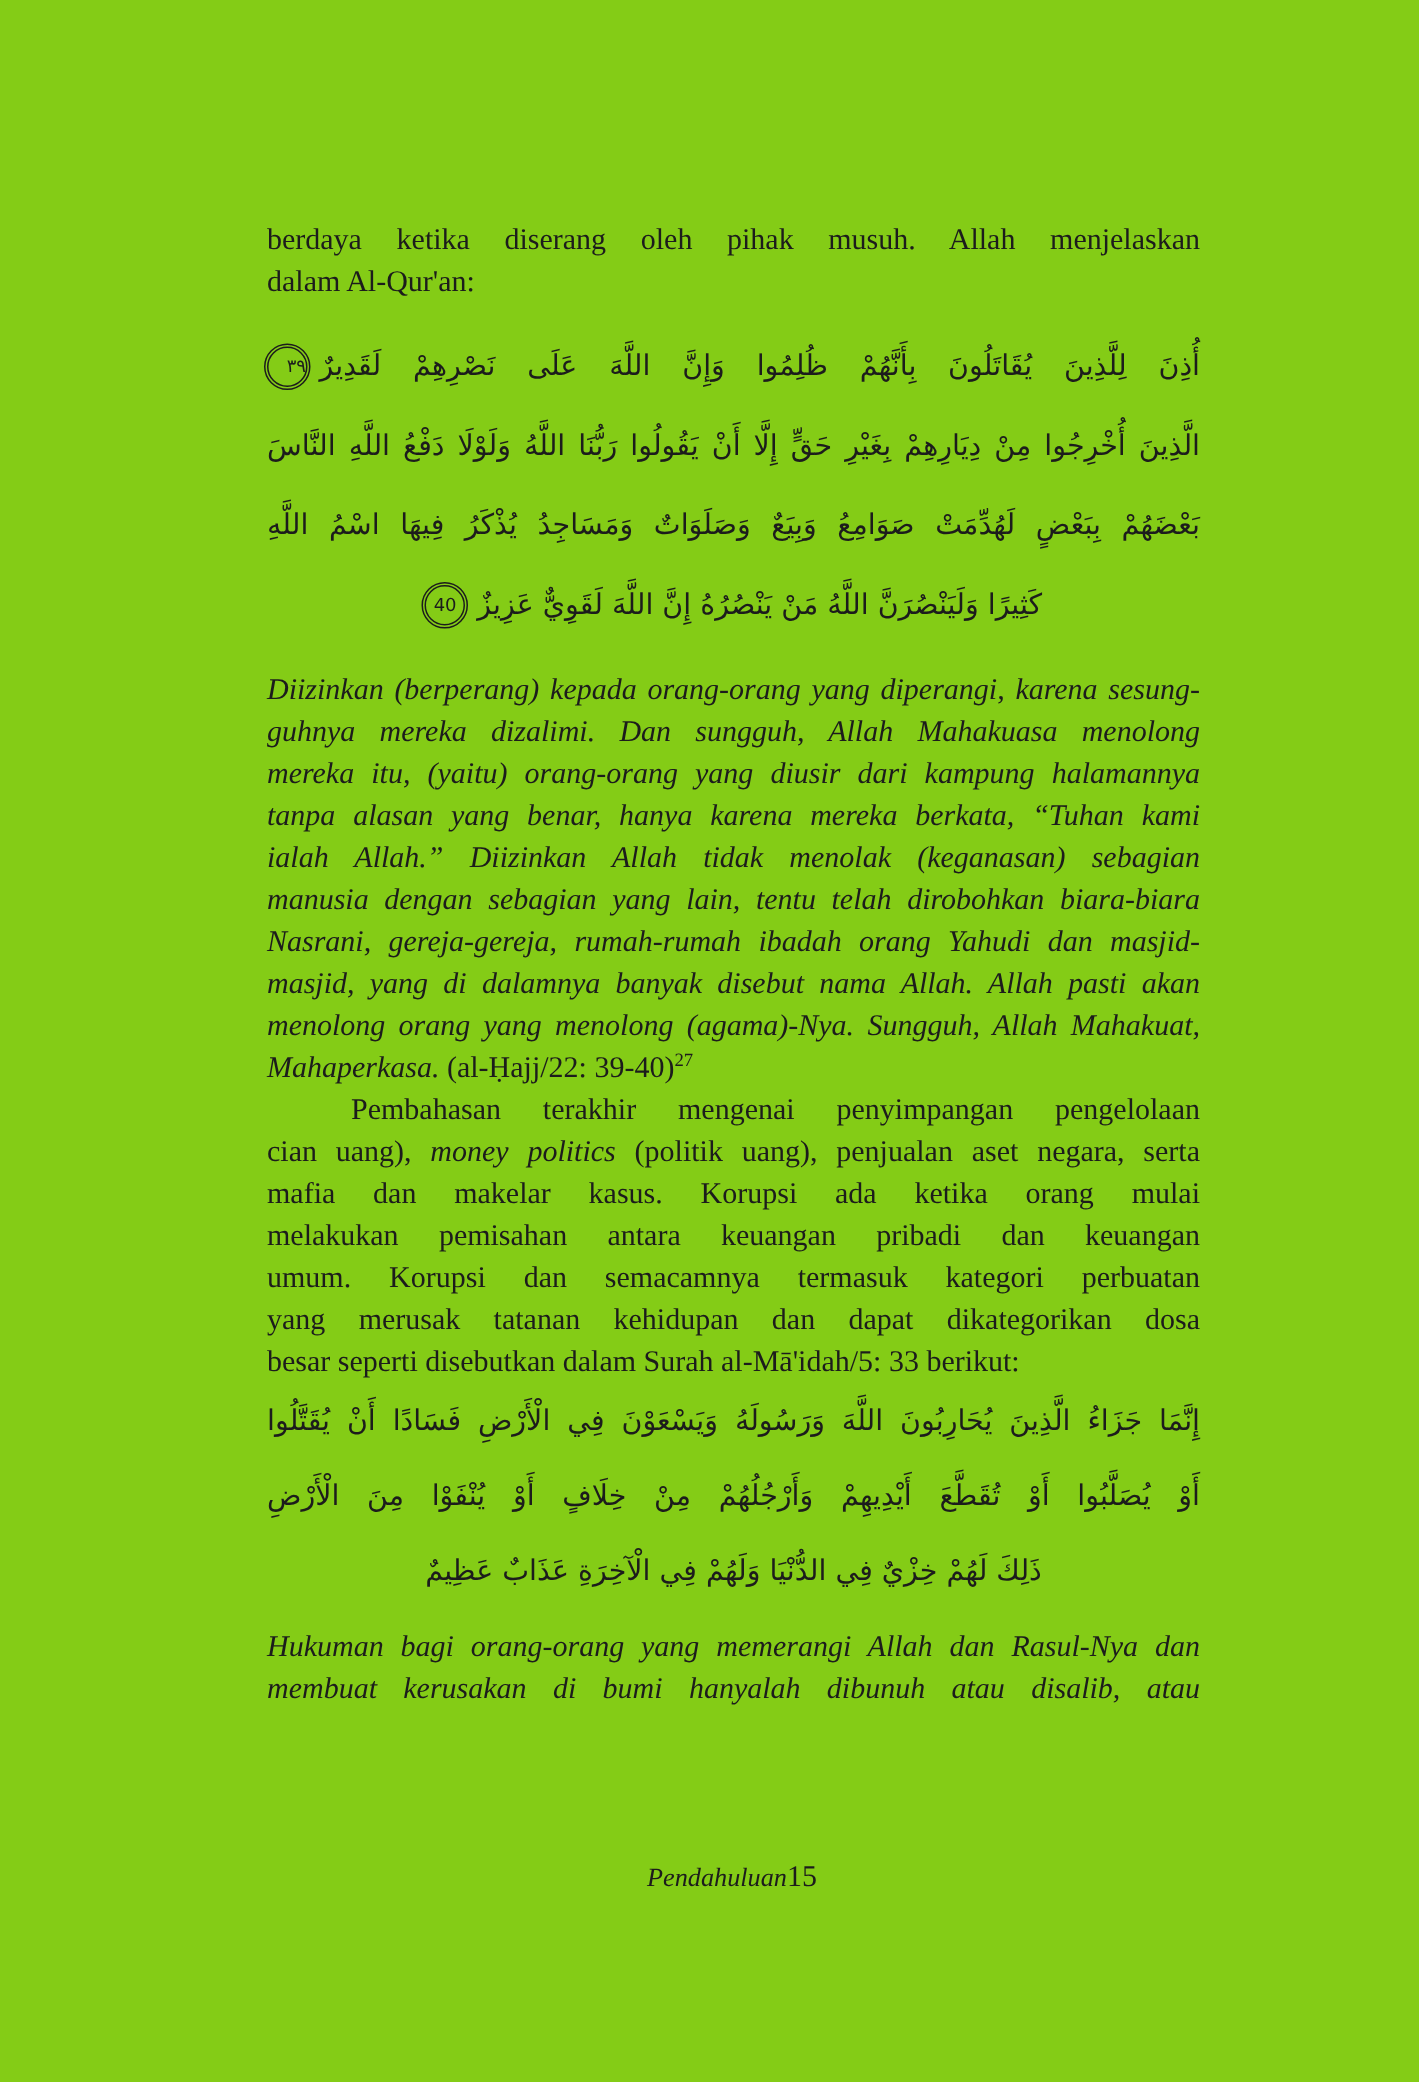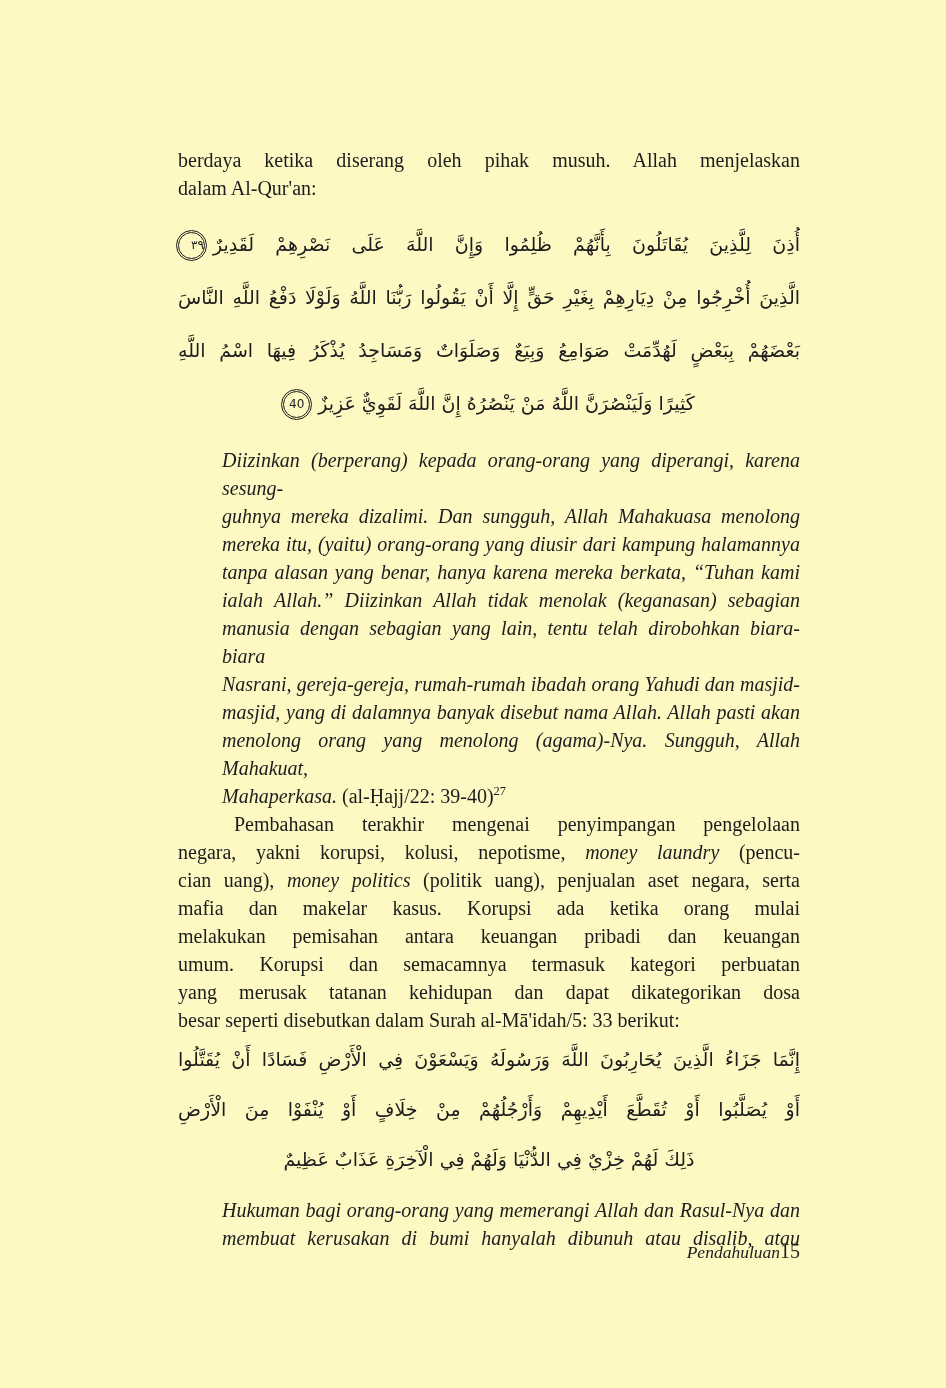--- a/index.html
+++ b/index.html
@@ -11,7 +11,7 @@
     position: relative;
     width: 946px;
     height: 1388px;
-    background: #fef9c3;
+    background: #84cc16;
     color: #1c1c1c;
     font-family: "Liberation Serif", serif;
     box-sizing: border-box;

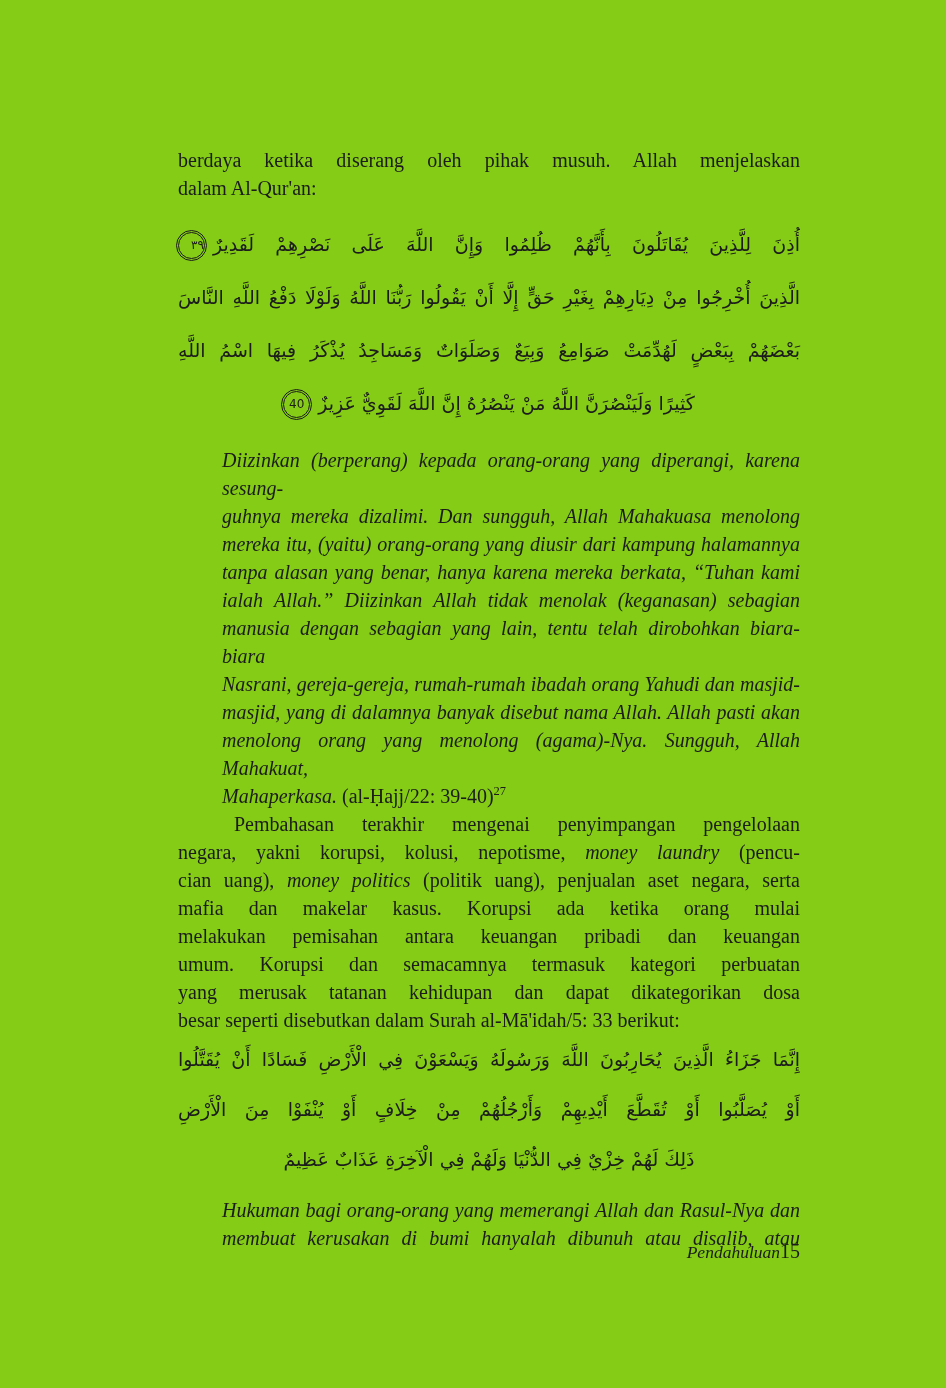--- a/index.html
+++ b/index.html
@@ -34,7 +34,6 @@
     font-size: 20px;
     line-height: 28px;
     font-style: italic;
-    margin-left: 44px;
   }
   .italic-text .roman {
     font-style: normal;

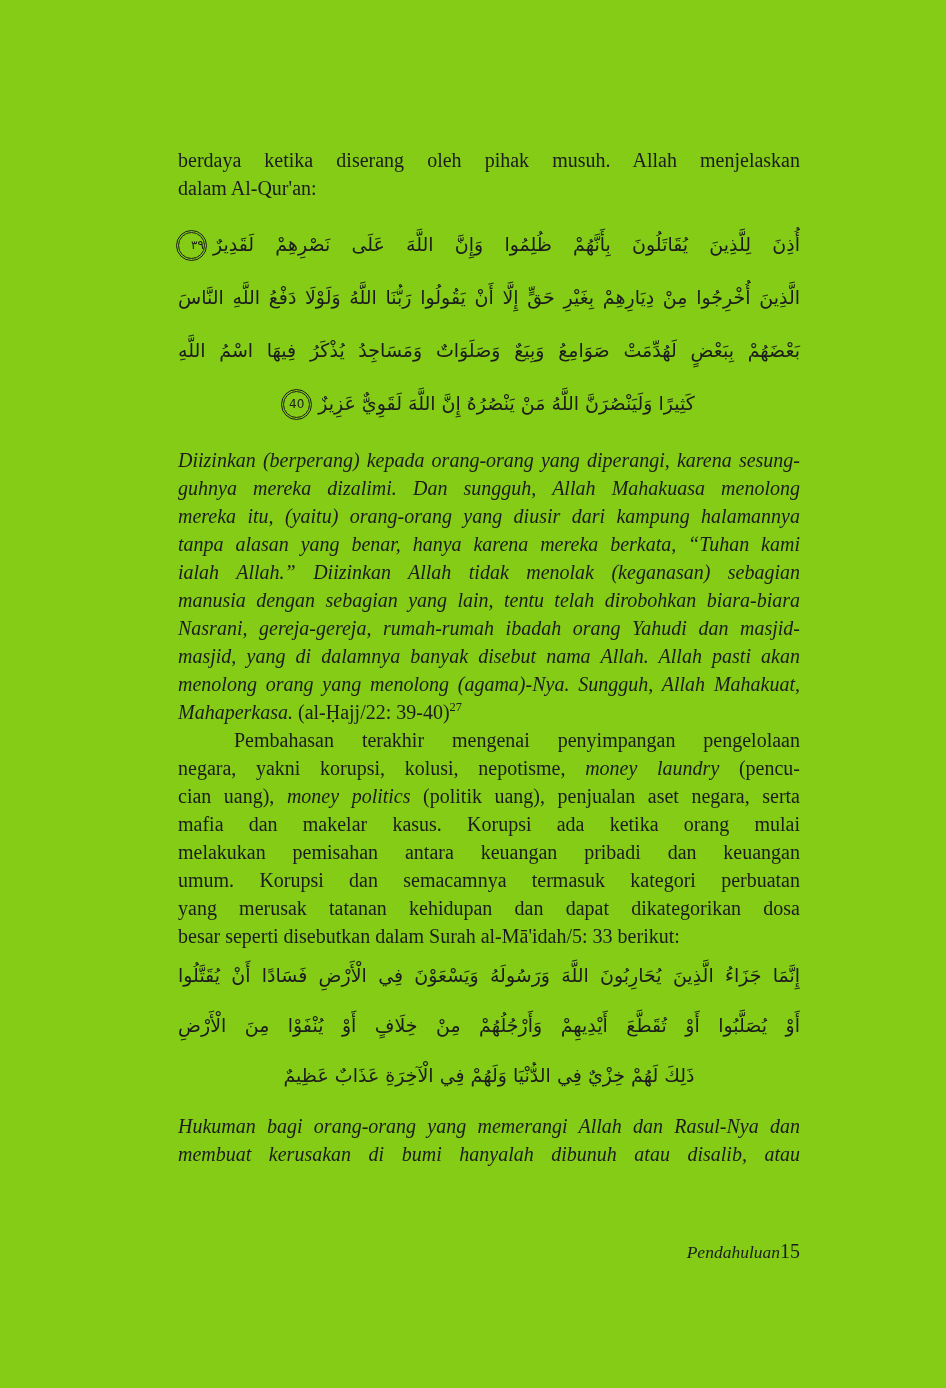--- a/index.html
+++ b/index.html
@@ -133,7 +133,6 @@
 
   <div class="body-text mt14">
     <div class="line indent-first">Pembahasan terakhir mengenai penyimpangan pengelolaan</div>
-    <div class="line"><span>negara, yakni korupsi, kolusi, nepotisme, </span><i>money laundry</i><span> (pencu-</span></div>
     <div class="line"><span>cian uang), </span><i>money politics</i><span> (politik uang), penjualan aset negara, serta</span></div>
     <div class="line">mafia dan makelar kasus. Korupsi ada ketika orang mulai</div>
     <div class="line">melakukan pemisahan antara keuangan pribadi dan keuangan</div>

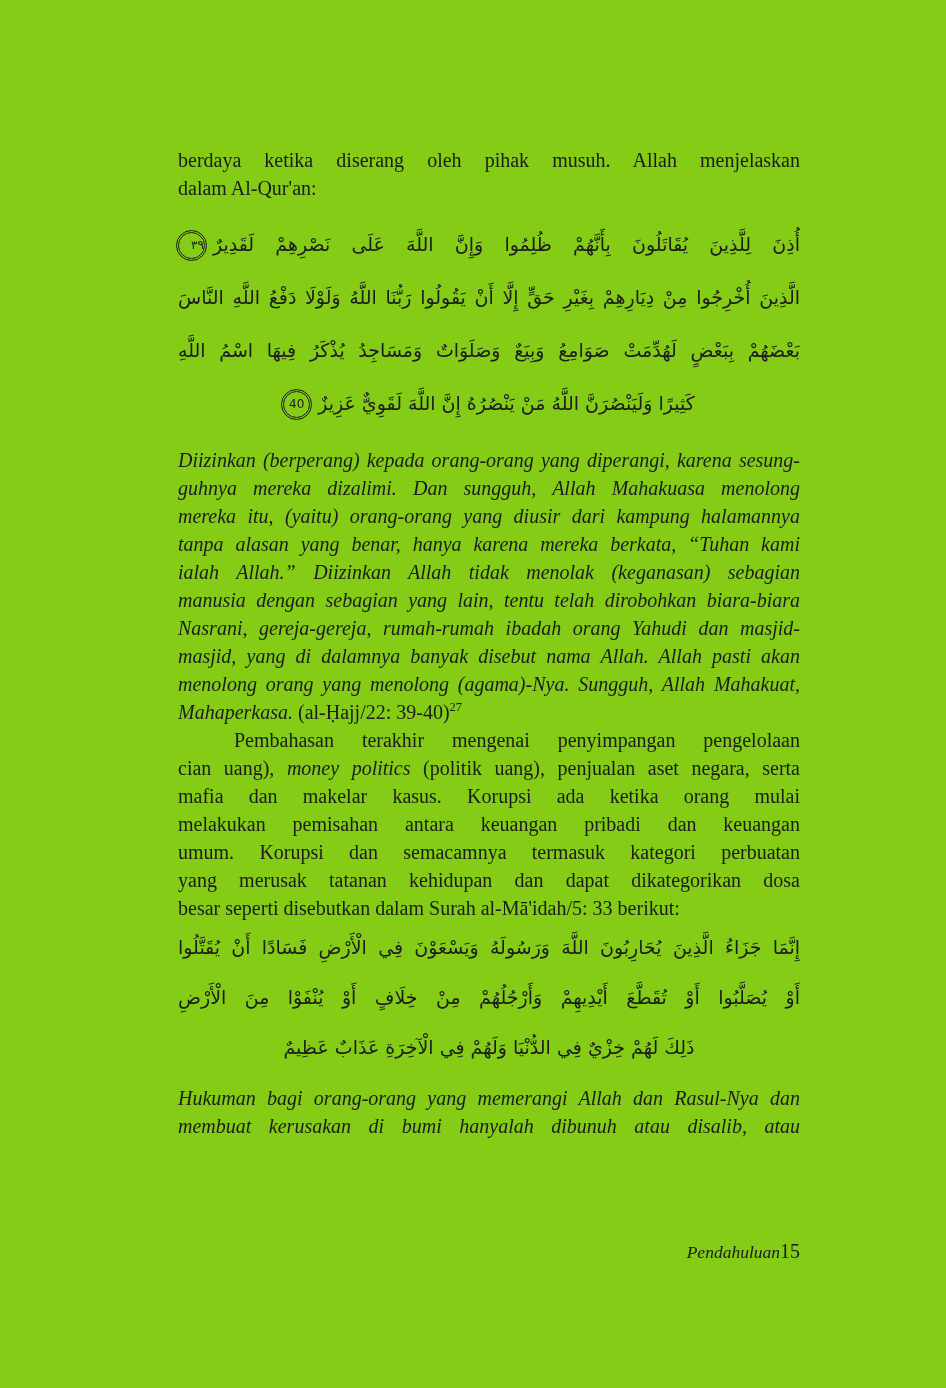--- a/index.html
+++ b/index.html
@@ -88,7 +88,7 @@
     right: 146px;
     top: 1240px;
     display: flex;
-    justify-content: flex-end;
+    justify-content: center;
     align-items: baseline;
   }
   .running-title {

